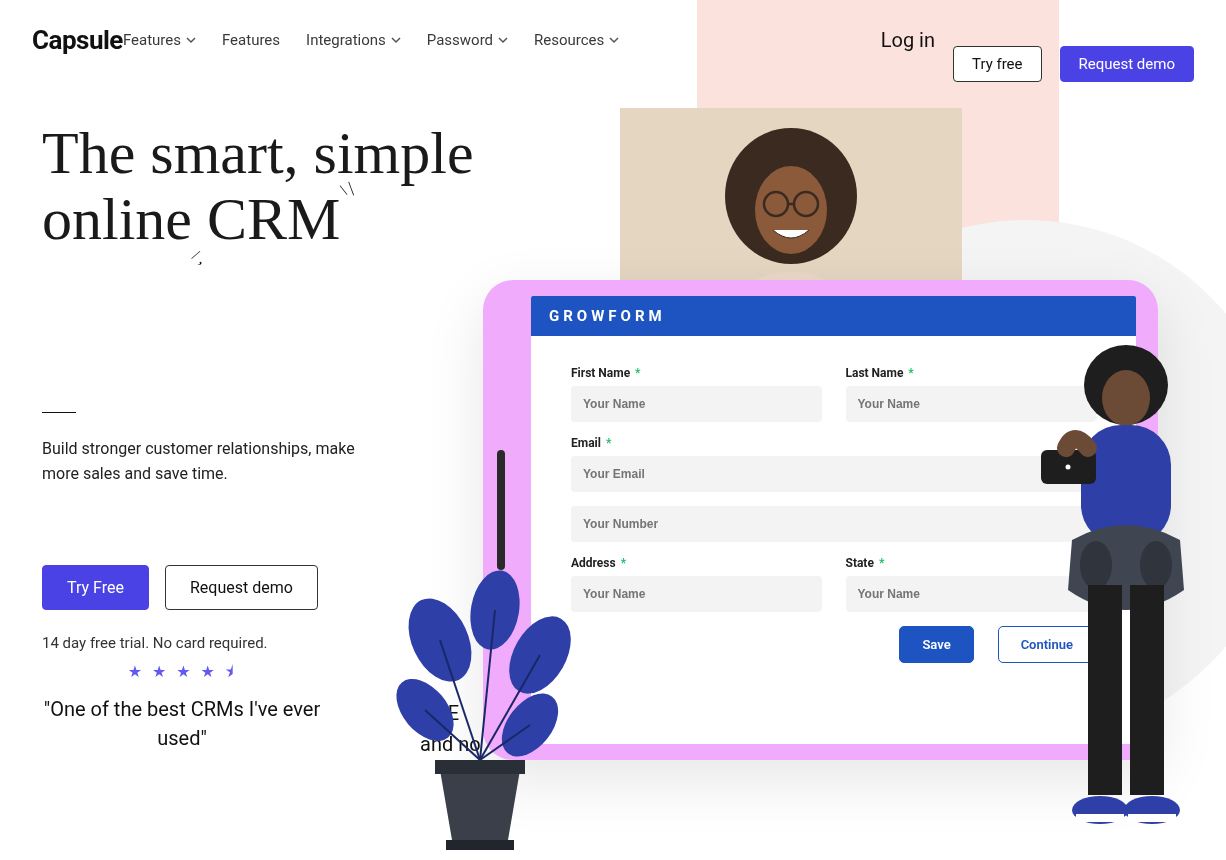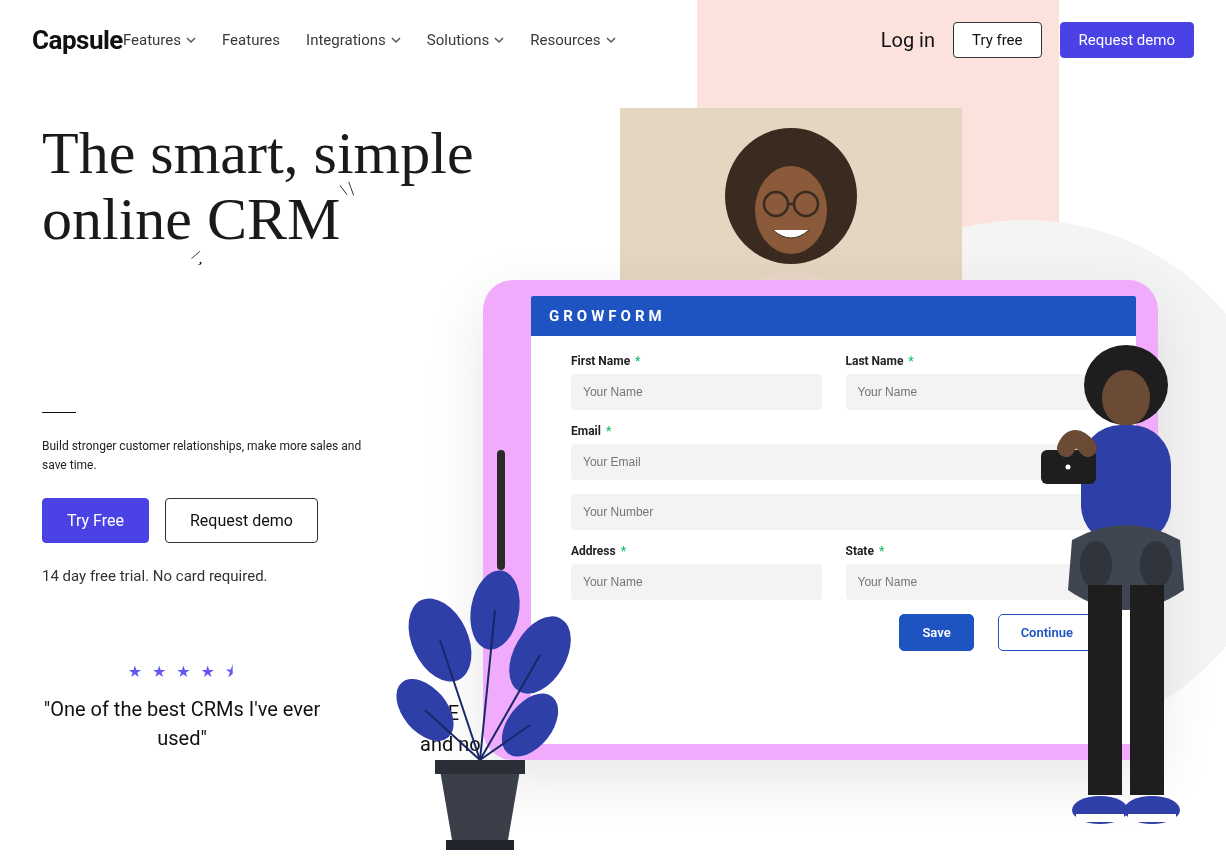--- a/index.html
+++ b/index.html
@@ -310,7 +310,7 @@
         </span>
     </div>
     <div class="nav-item">
-      <span>Solutions</span>
+      <span>Password</span>
       <span class="chev">
           <svg viewBox="0 0 10 10">
             <path d="M1 3l4 4 4-4" fill="none" stroke="#555" stroke-width="1.5"></path>

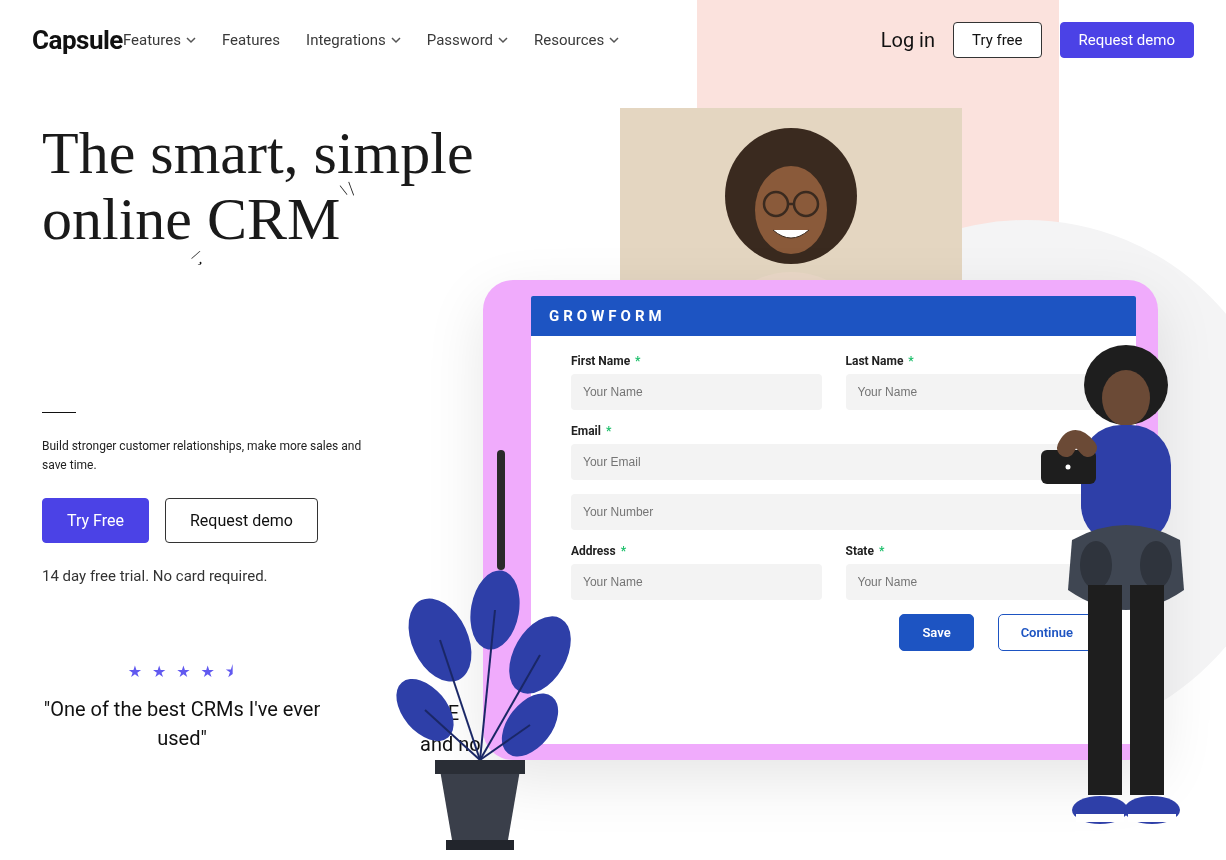--- a/index.html
+++ b/index.html
@@ -76,6 +76,7 @@
     align-items:center;
     justify-content:center;
     white-space: nowrap;
+    margin-top: 48px;
   }
   .btn-outline {
     border: 1px solid #333;

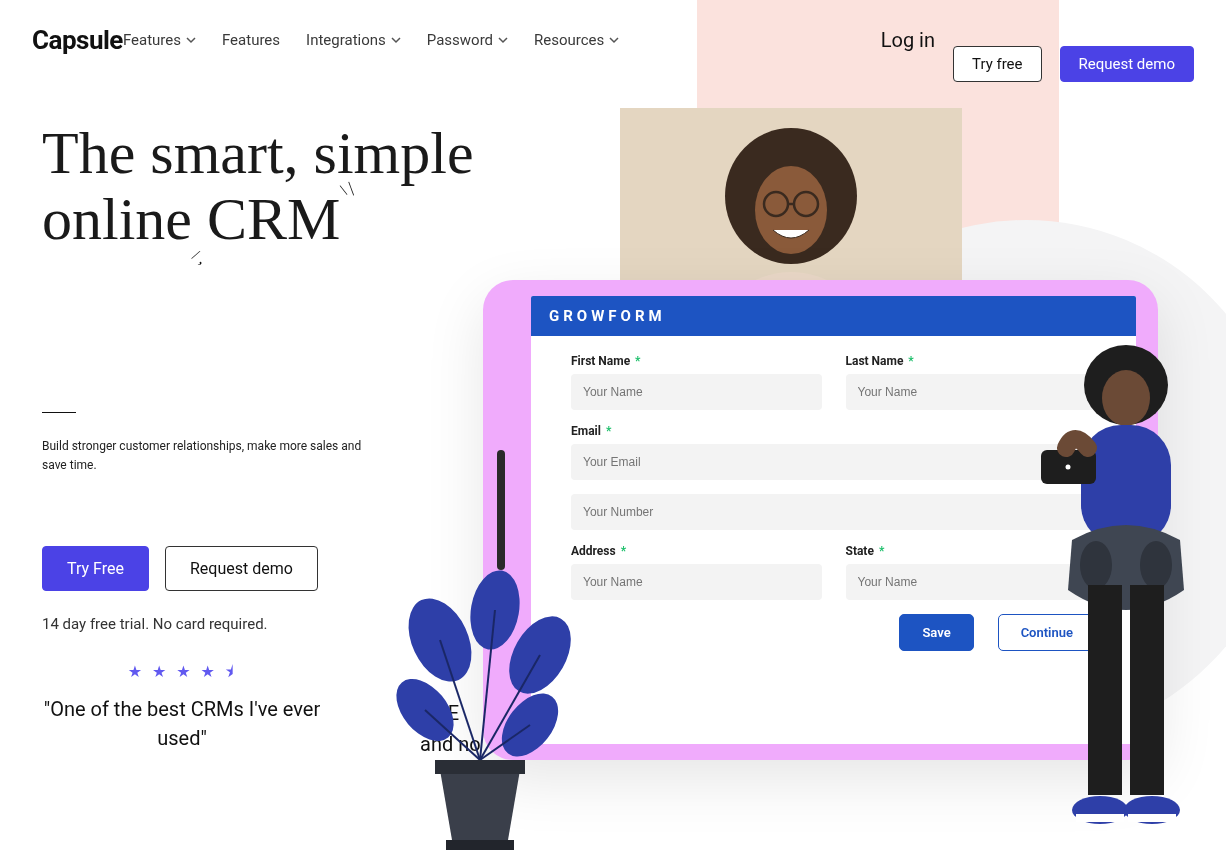--- a/index.html
+++ b/index.html
@@ -225,6 +225,7 @@
   .form-body {
     padding:18px 40px 12px 40px;
     flex:1;
+    margin-top:12px;
   }
   .form-row { display:flex; gap:24px; margin-bottom:14px;}
   .form-field { flex:1; display:flex; flex-direction:column; gap:6px;}

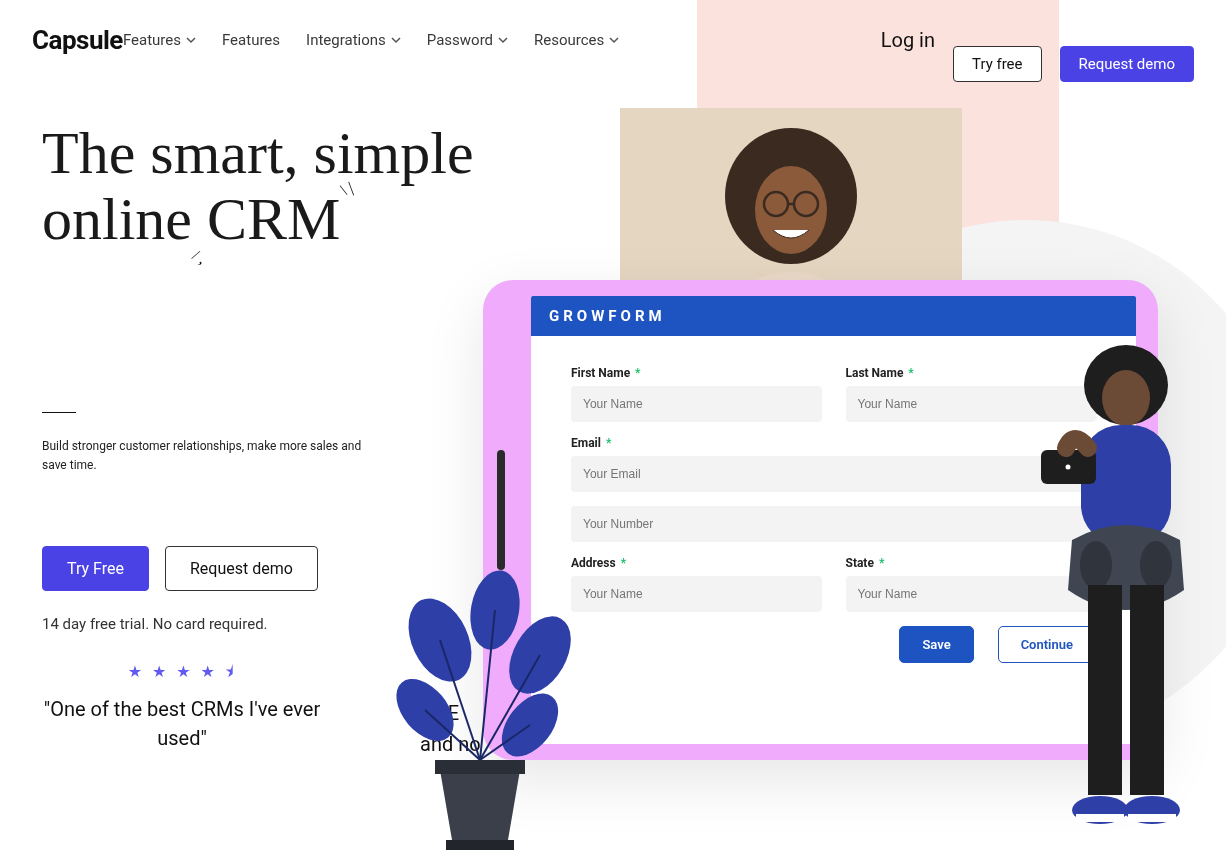--- a/index.html
+++ b/index.html
@@ -239,6 +239,7 @@
     padding:11px 12px;
     font-size:12px;
     color:#9a9a9a;
+    font-weight:bold;
   }
   .fbtn {
     font-size:13px;

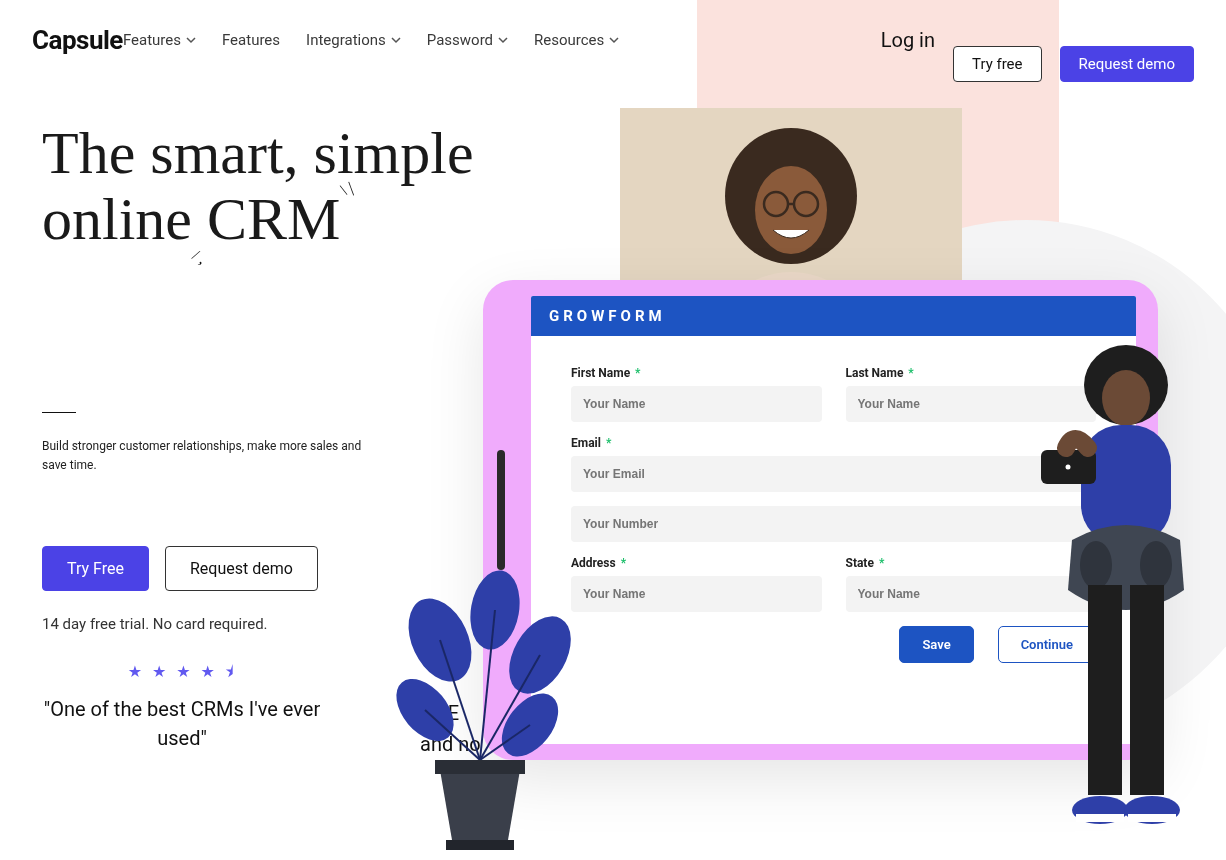--- a/index.html
+++ b/index.html
@@ -126,10 +126,10 @@
     margin: 160px 0 24px 0;
   }
   .hero-sub {
-    font-size: 12px;
+    font-size: 16px;
     color: #222;
     line-height: 1.55;
-    margin-bottom: 24px;
+    margin-bottom: 30px;
     max-width: 320px;
   }
   .hero-ctas {

